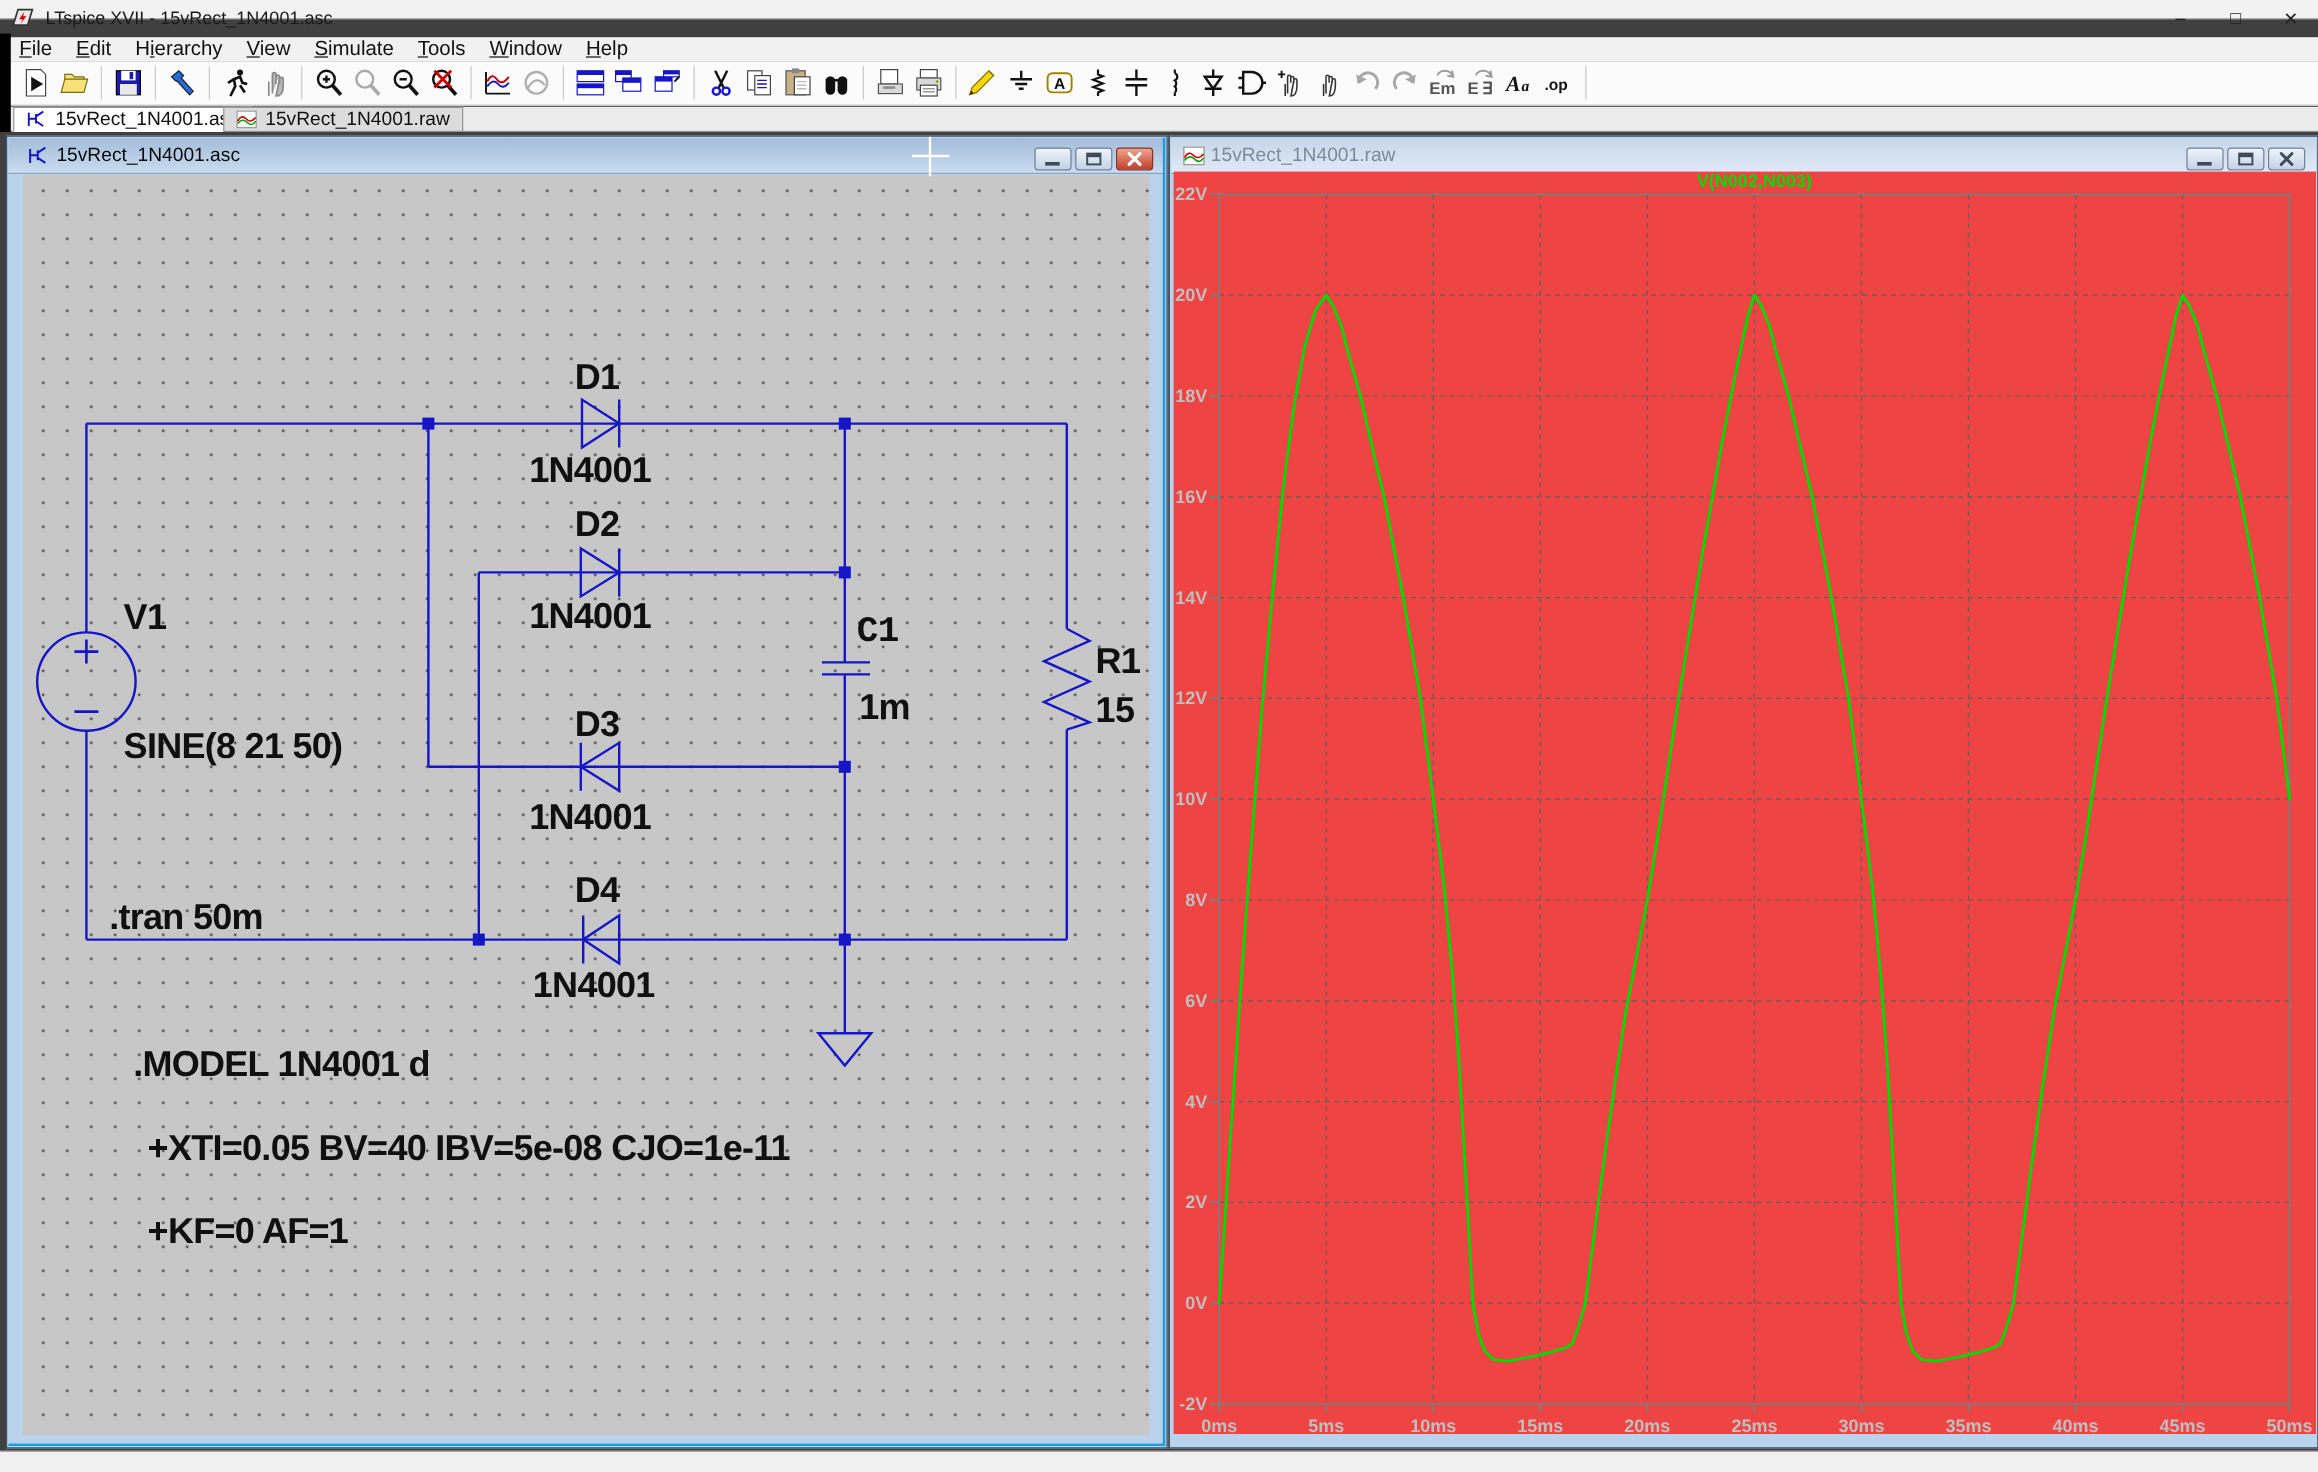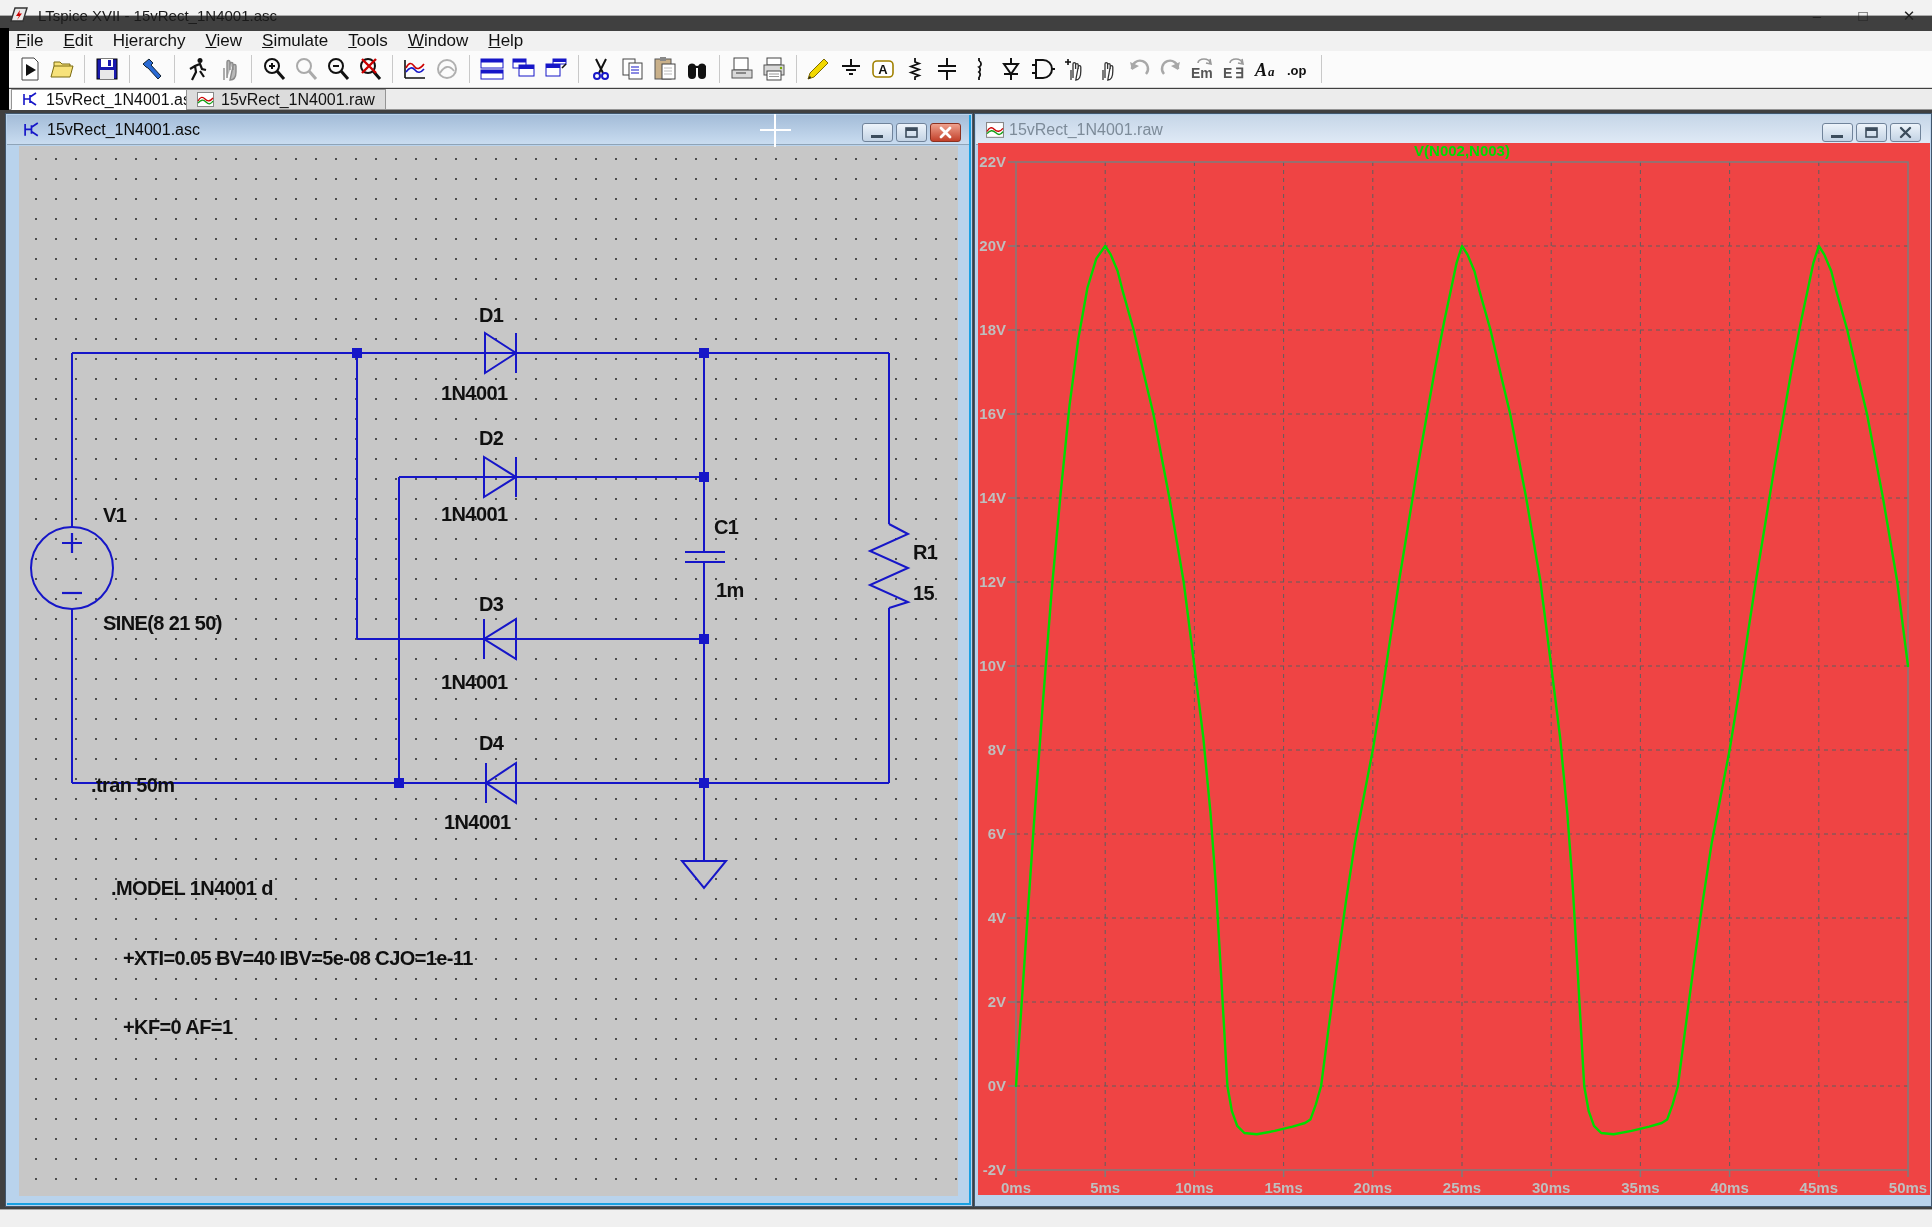--- a/index.html
+++ b/index.html
@@ -49,7 +49,7 @@
            background-image:radial-gradient(circle, #4f4f4f 1.1px, rgba(0,0,0,0) 1.4px);
            background-size:20px 20px; background-position:7px 3px; overflow:hidden; }
   .schem svg.wires { position:absolute; left:0; top:0; }
-  .slabel { position:absolute; font-weight:bold; font-size:20px; color:#101010; letter-spacing:-0.6px; white-space:nowrap; line-height:32px; }
+  .slabel { position:absolute; font-weight:bold; font-size:30px; color:#101010; letter-spacing:-0.6px; white-space:nowrap; line-height:32px; }
 
   
   .wave { position:absolute; left:3px; top:29px; width:952px; height:1052px; background:#ef4444; overflow:hidden; }

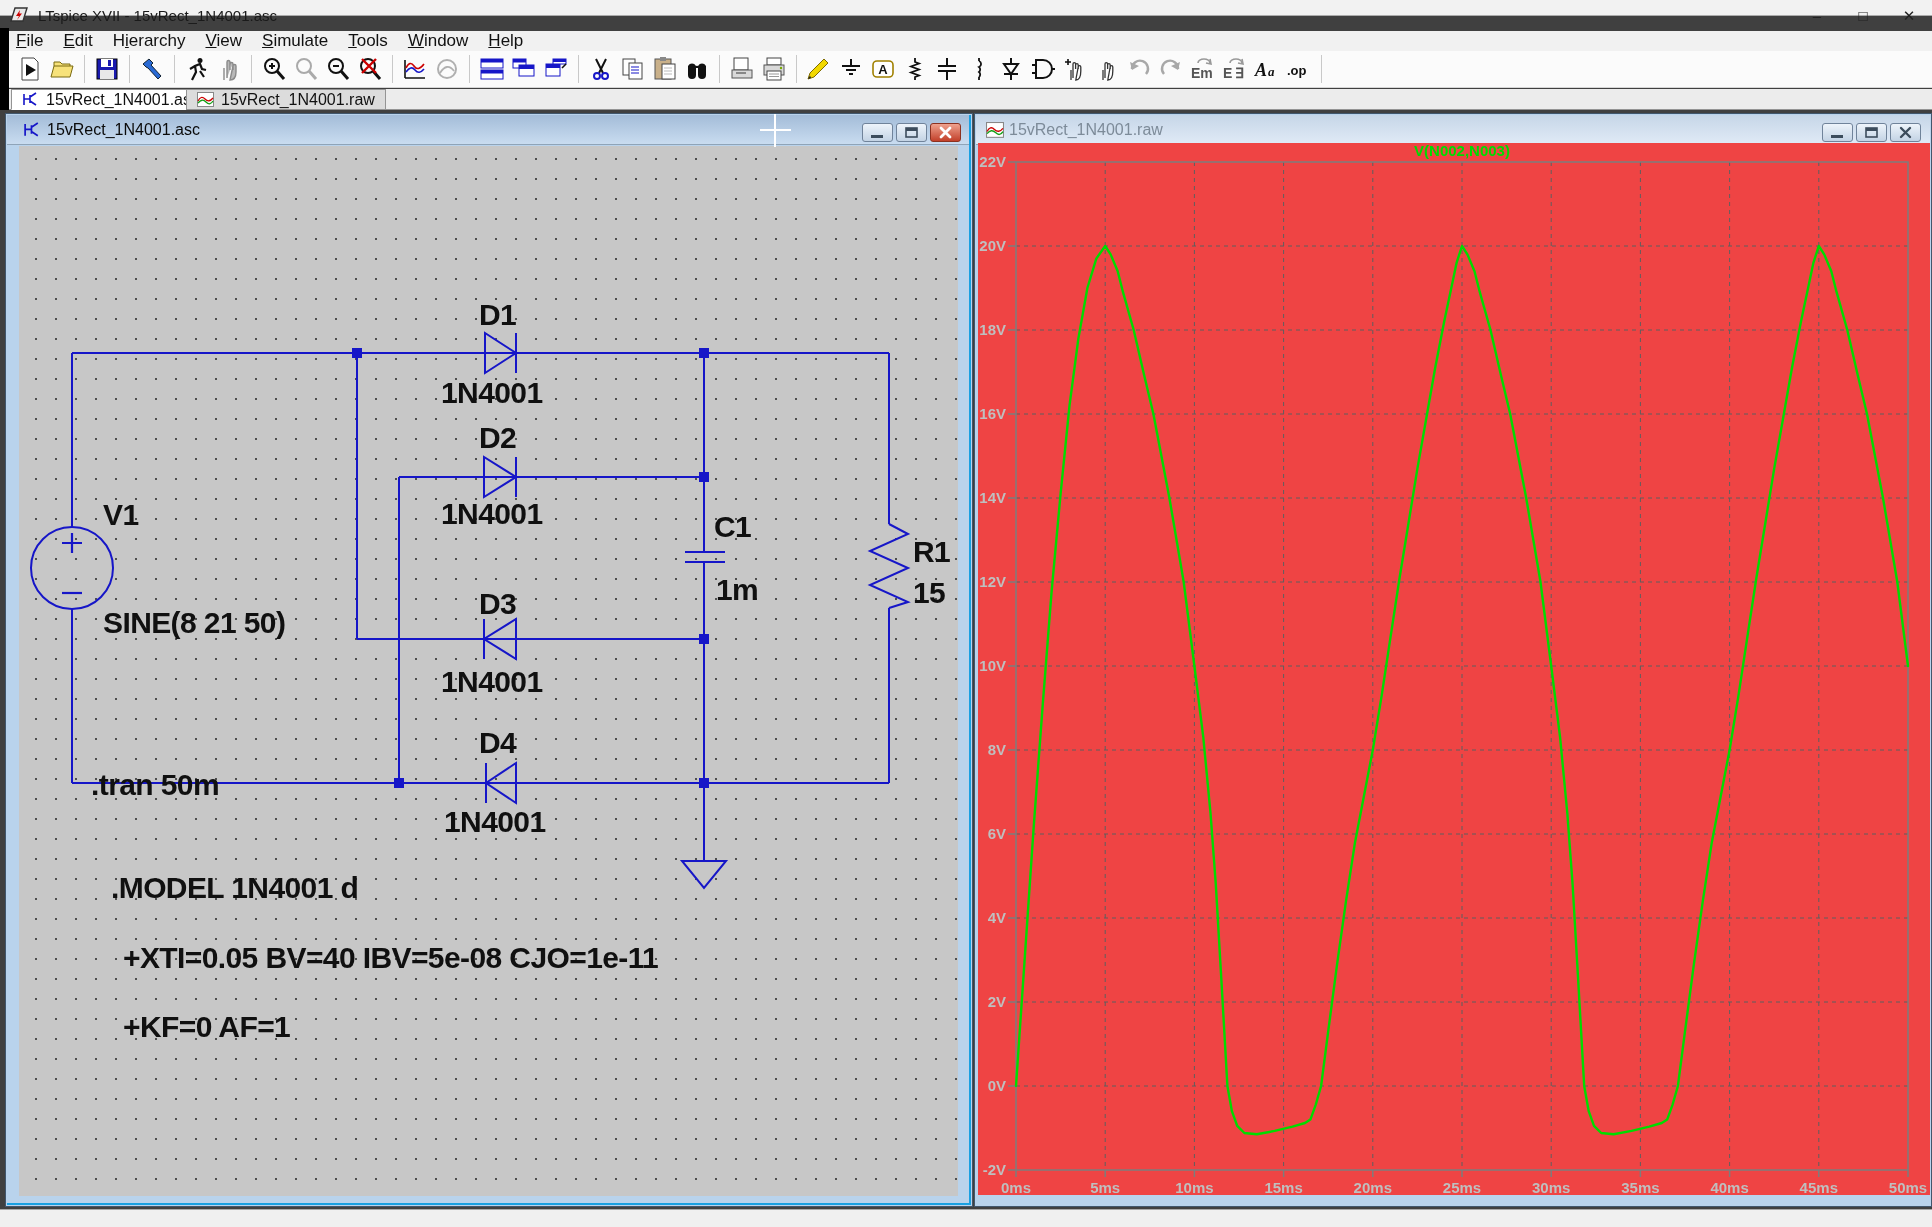--- a/index.html
+++ b/index.html
@@ -431,7 +431,7 @@
       <div class="slabel" style="left: 422px; top: 520px;">1N4001</div>
       <div class="slabel" style="left: 460px; top: 581px;">D4</div>
       <div class="slabel" style="left: 425px; top: 660px;">1N4001</div>
-      <div class="slabel" style="left: 695px; top: 365px;">C1</div>
+      <div class="slabel" style="left: 695px; top: 365px; font-family: Liberation Mono, monospace;">C1</div>
       <div class="slabel" style="left: 697px; top: 428px;">1m</div>
       <div class="slabel" style="left: 894px; top: 390px;">R1</div>
       <div class="slabel" style="left: 894px; top: 431px;">15</div>

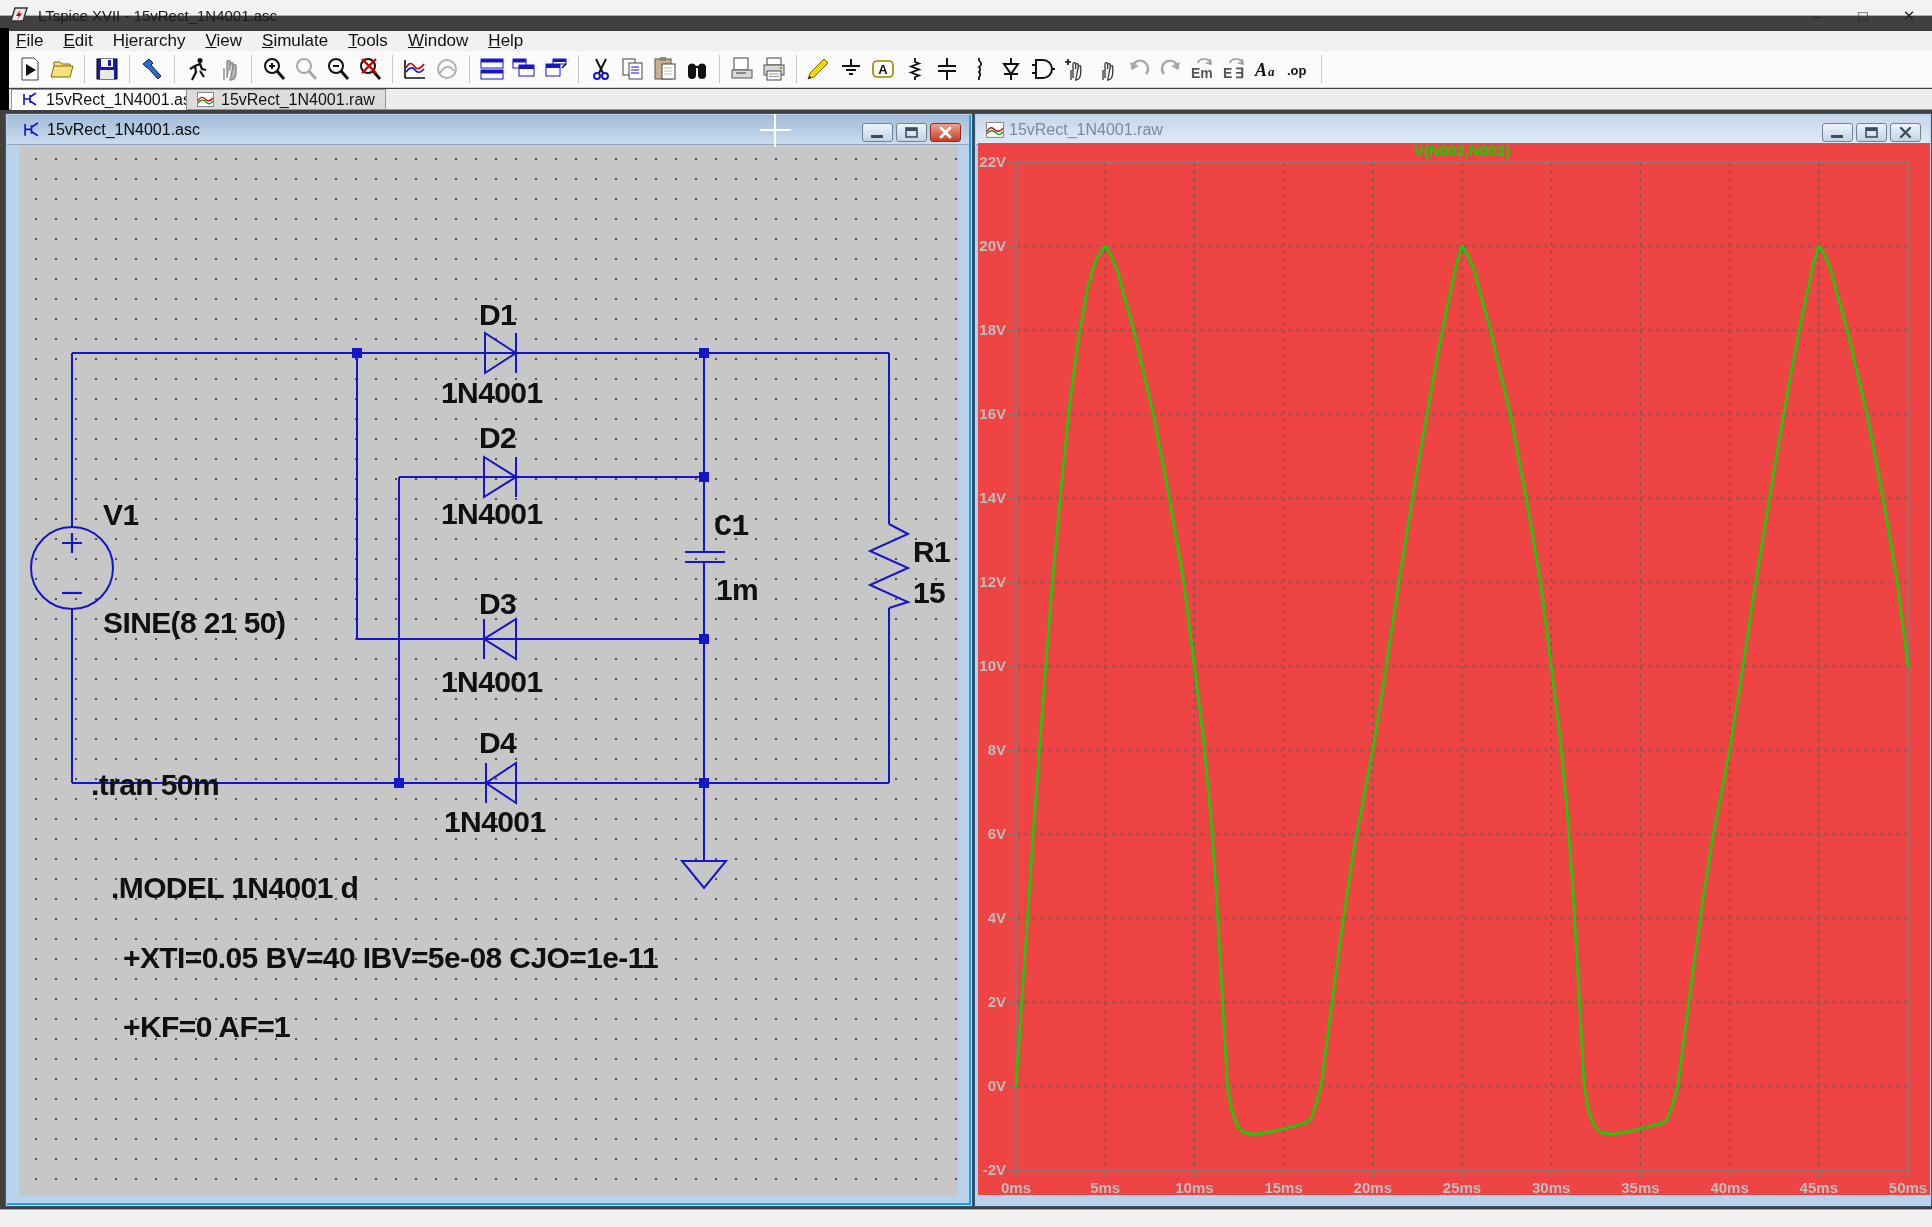--- a/index.html
+++ b/index.html
@@ -422,7 +422,7 @@
     </svg>
   <div class="slabel" style="left: 84px; top: 353px;">V1</div>
       <div class="slabel" style="left: 84px; top: 461px;">SINE(8 21 50)</div>
-      <div class="slabel" style="left: 72px; top: 603px; margin-top: 20px;">.tran 50m</div>
+      <div class="slabel" style="left: 72px; top: 603px;">.tran 50m</div>
       <div class="slabel" style="left: 460px; top: 153px;">D1</div>
       <div class="slabel" style="left: 422px; top: 231px;">1N4001</div>
       <div class="slabel" style="left: 460px; top: 276px;">D2</div>

